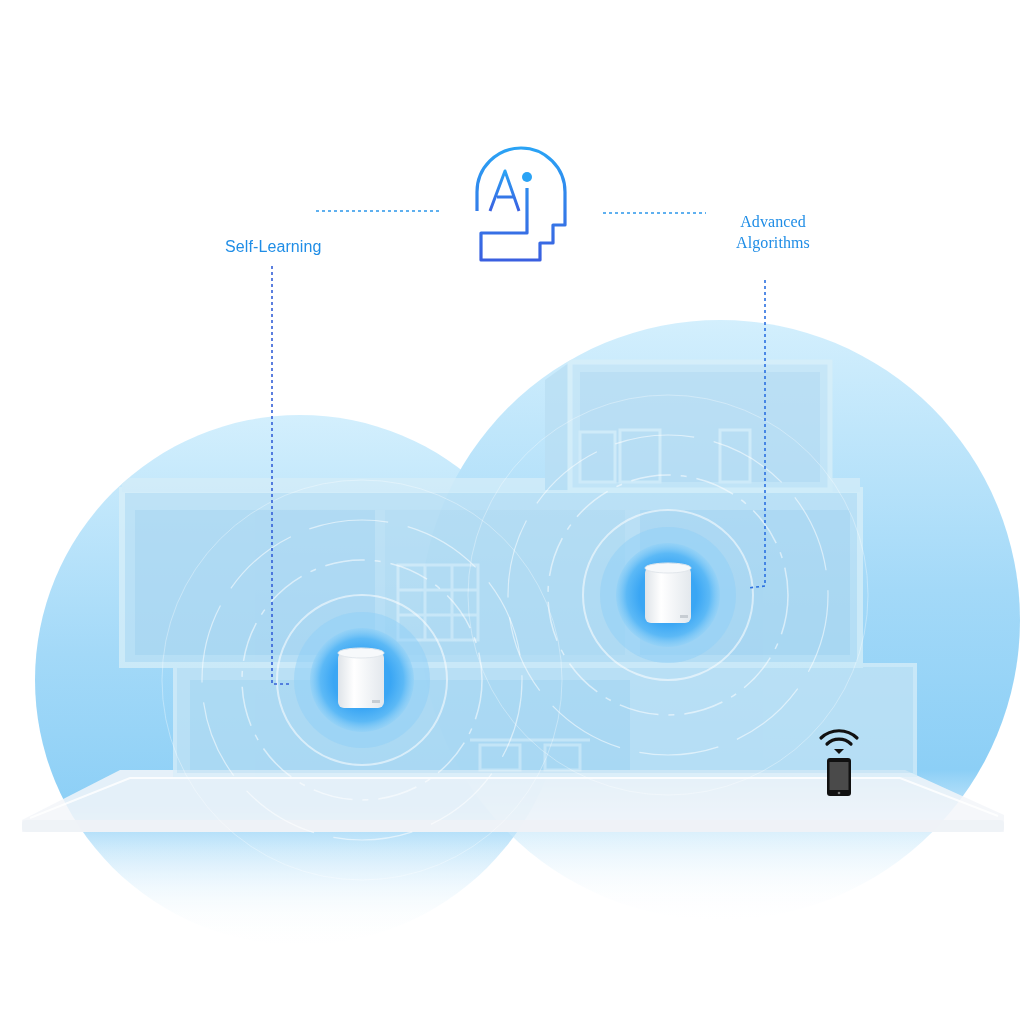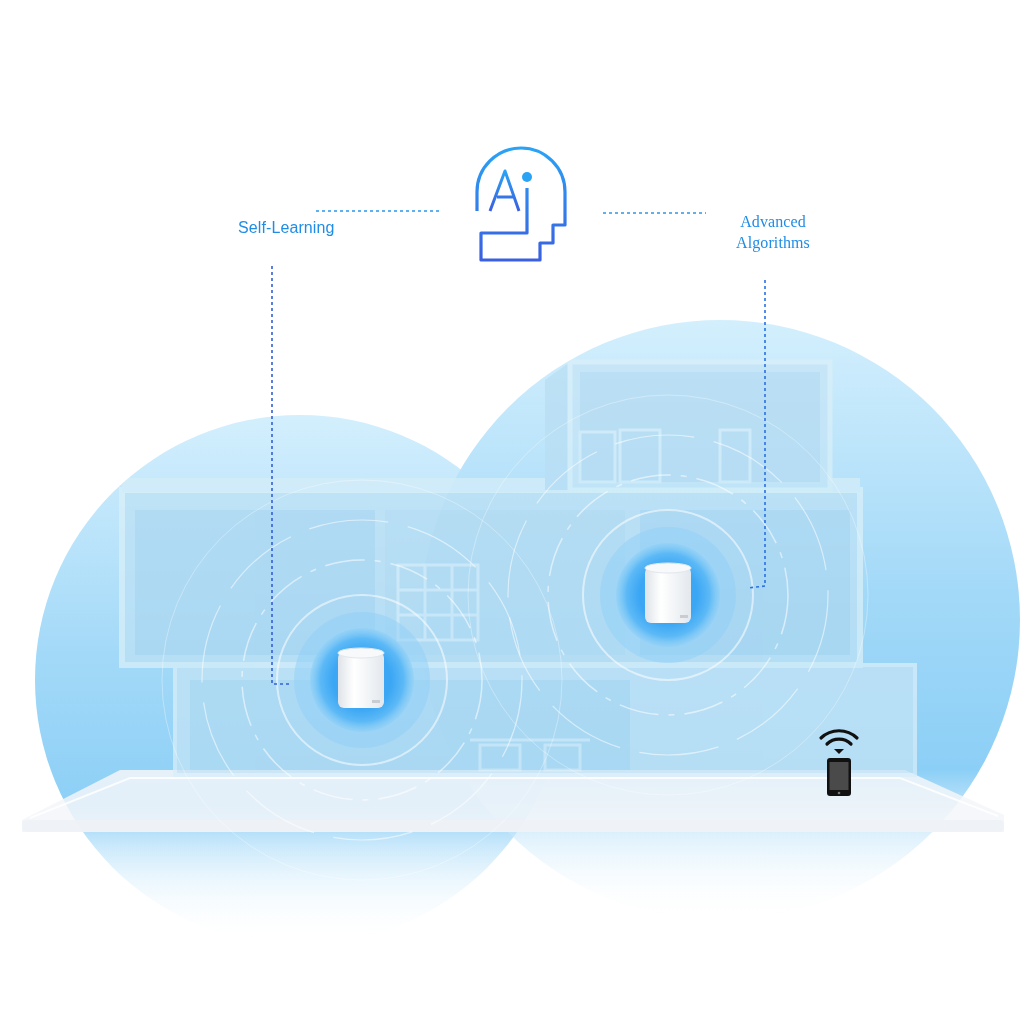--- a/index.html
+++ b/index.html
@@ -141,7 +141,7 @@
   </g>
 </svg>
 
-<div class="abs label" style="left:225px; top:217px;margin-left:13px;">Self-Learning</div>
+<div class="abs label" style="left:225px; top:236px;">Self-Learning</div>
 <div class="abs label" style="left:727px; top:211px; text-align:center; width:92px;font-family:Liberation Serif, serif;">
   <div>Advanced</div>
   <div>Algorithms</div>

